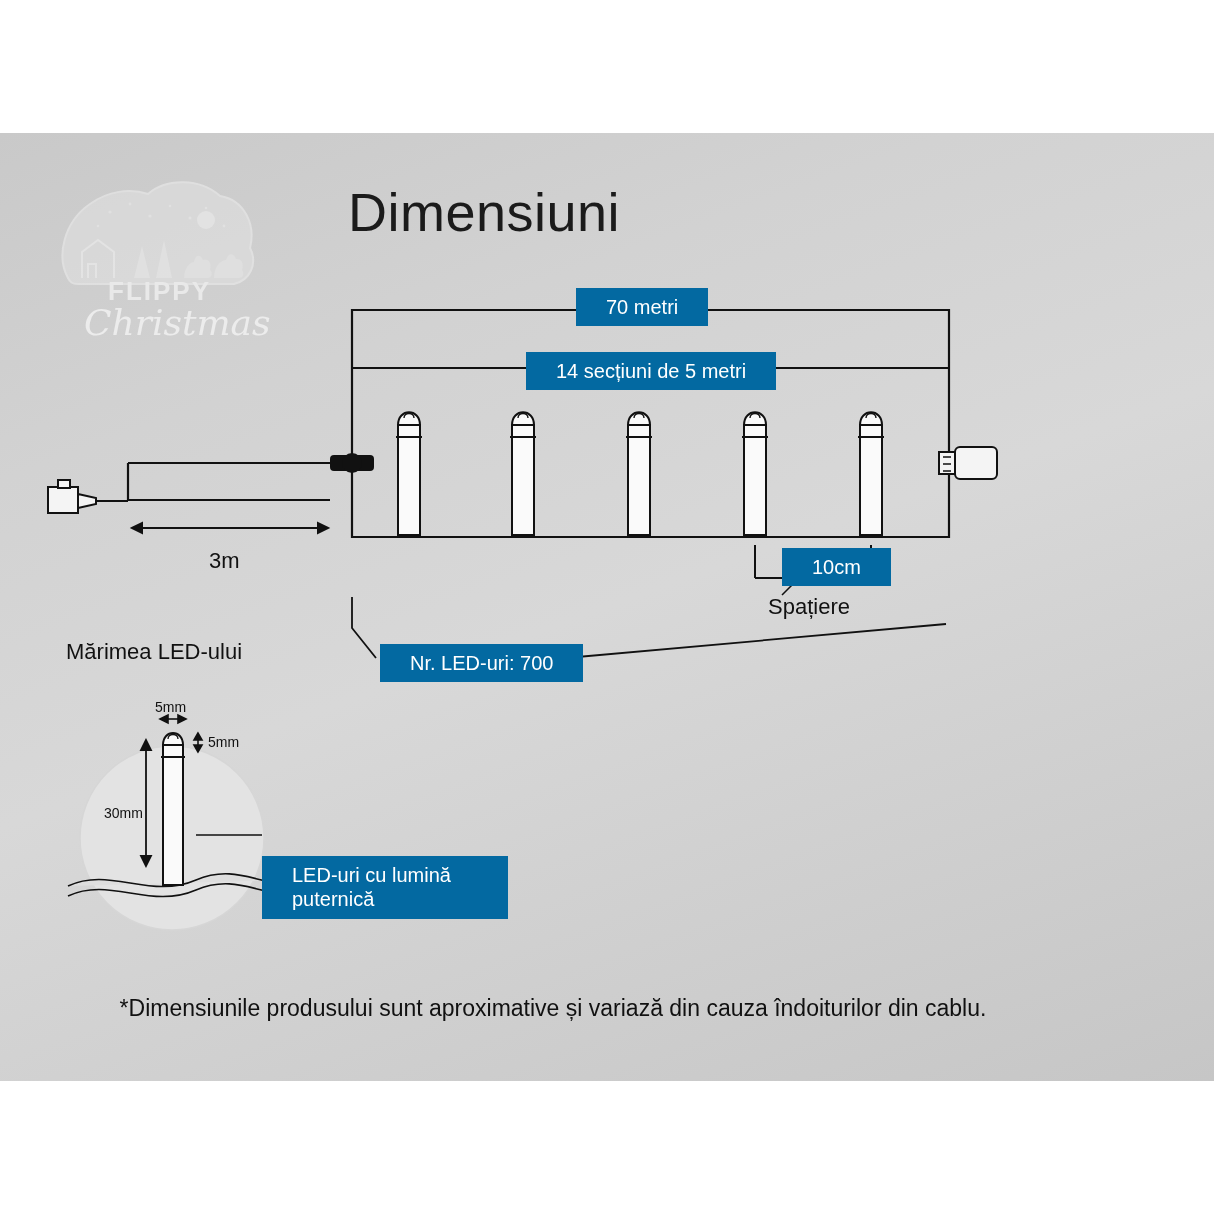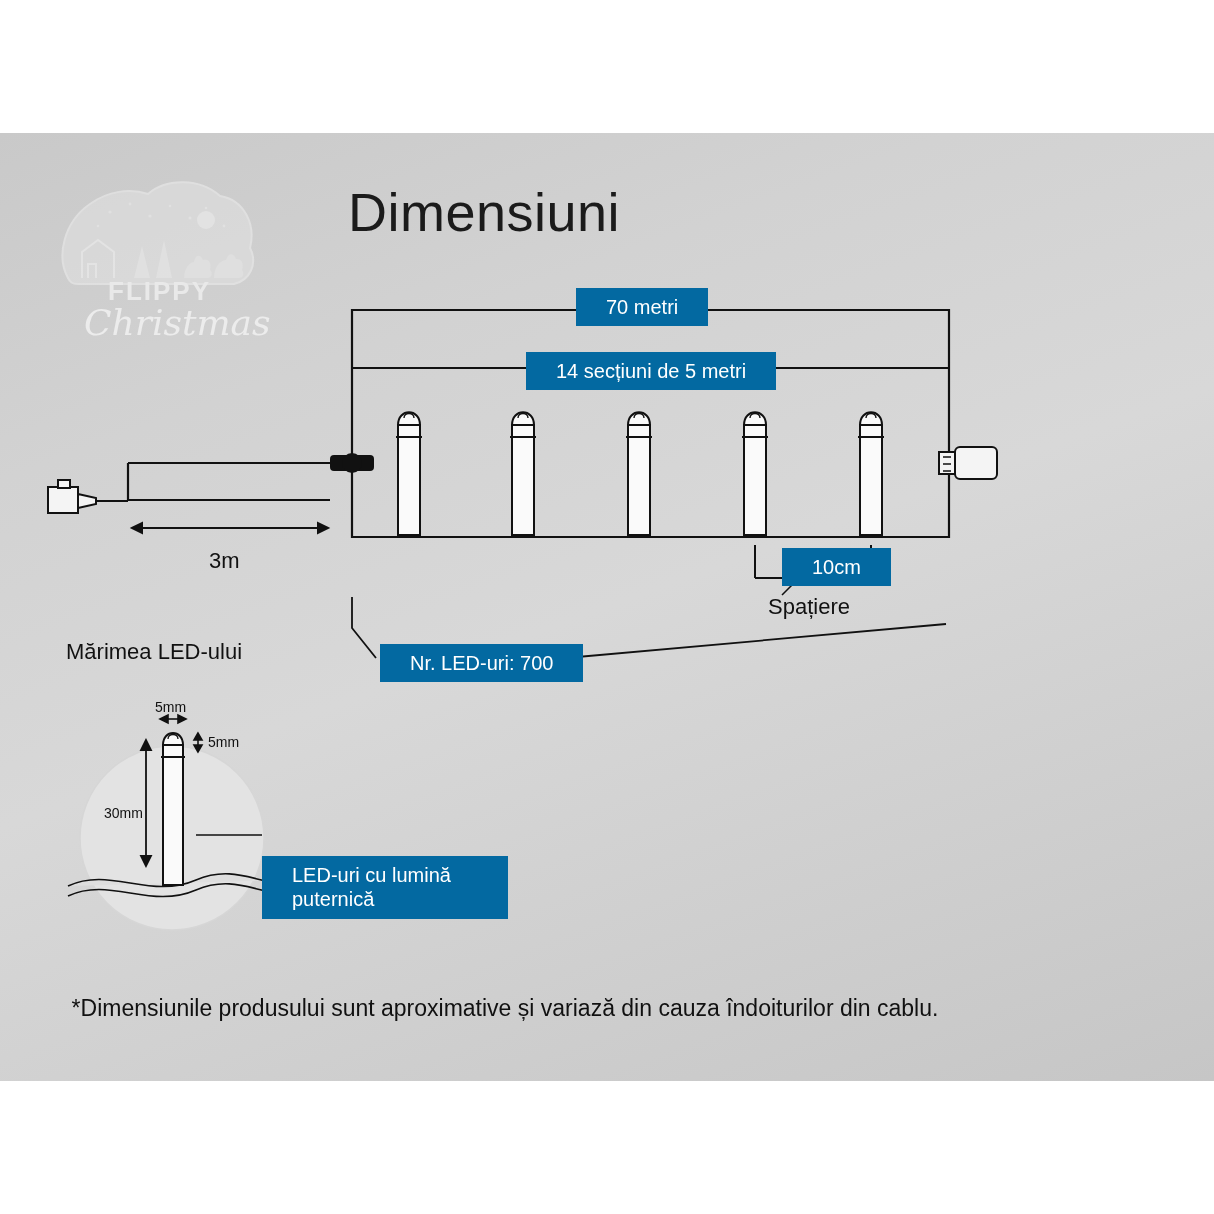--- a/index.html
+++ b/index.html
@@ -85,6 +85,7 @@
     text-align: center;
     font-size: 23px;
     color: #111;
+    padding-left: 48px;
   }
   .dimlabel {
     position: absolute;

